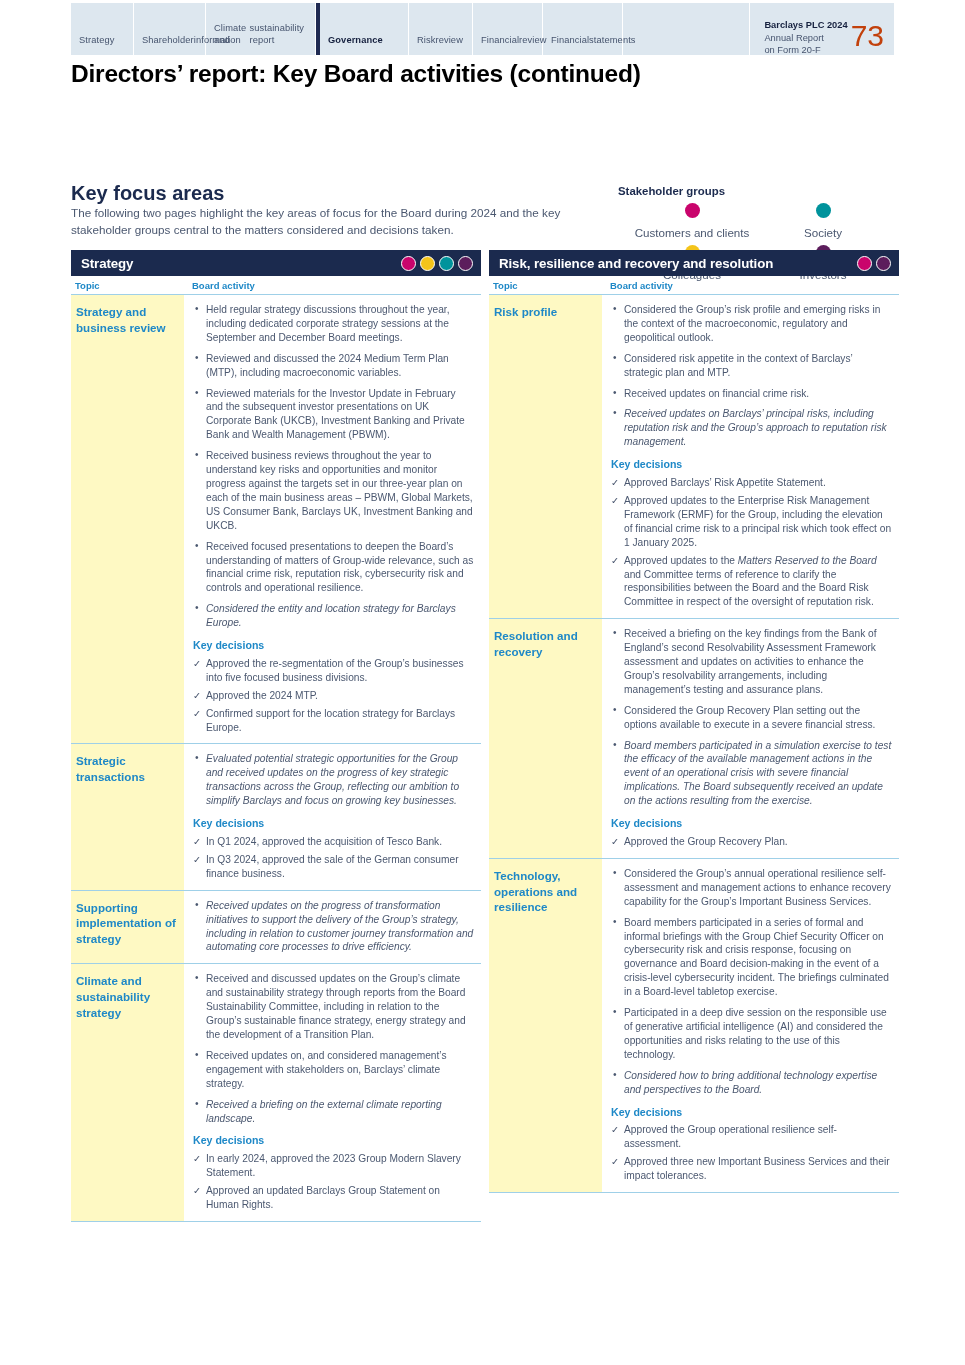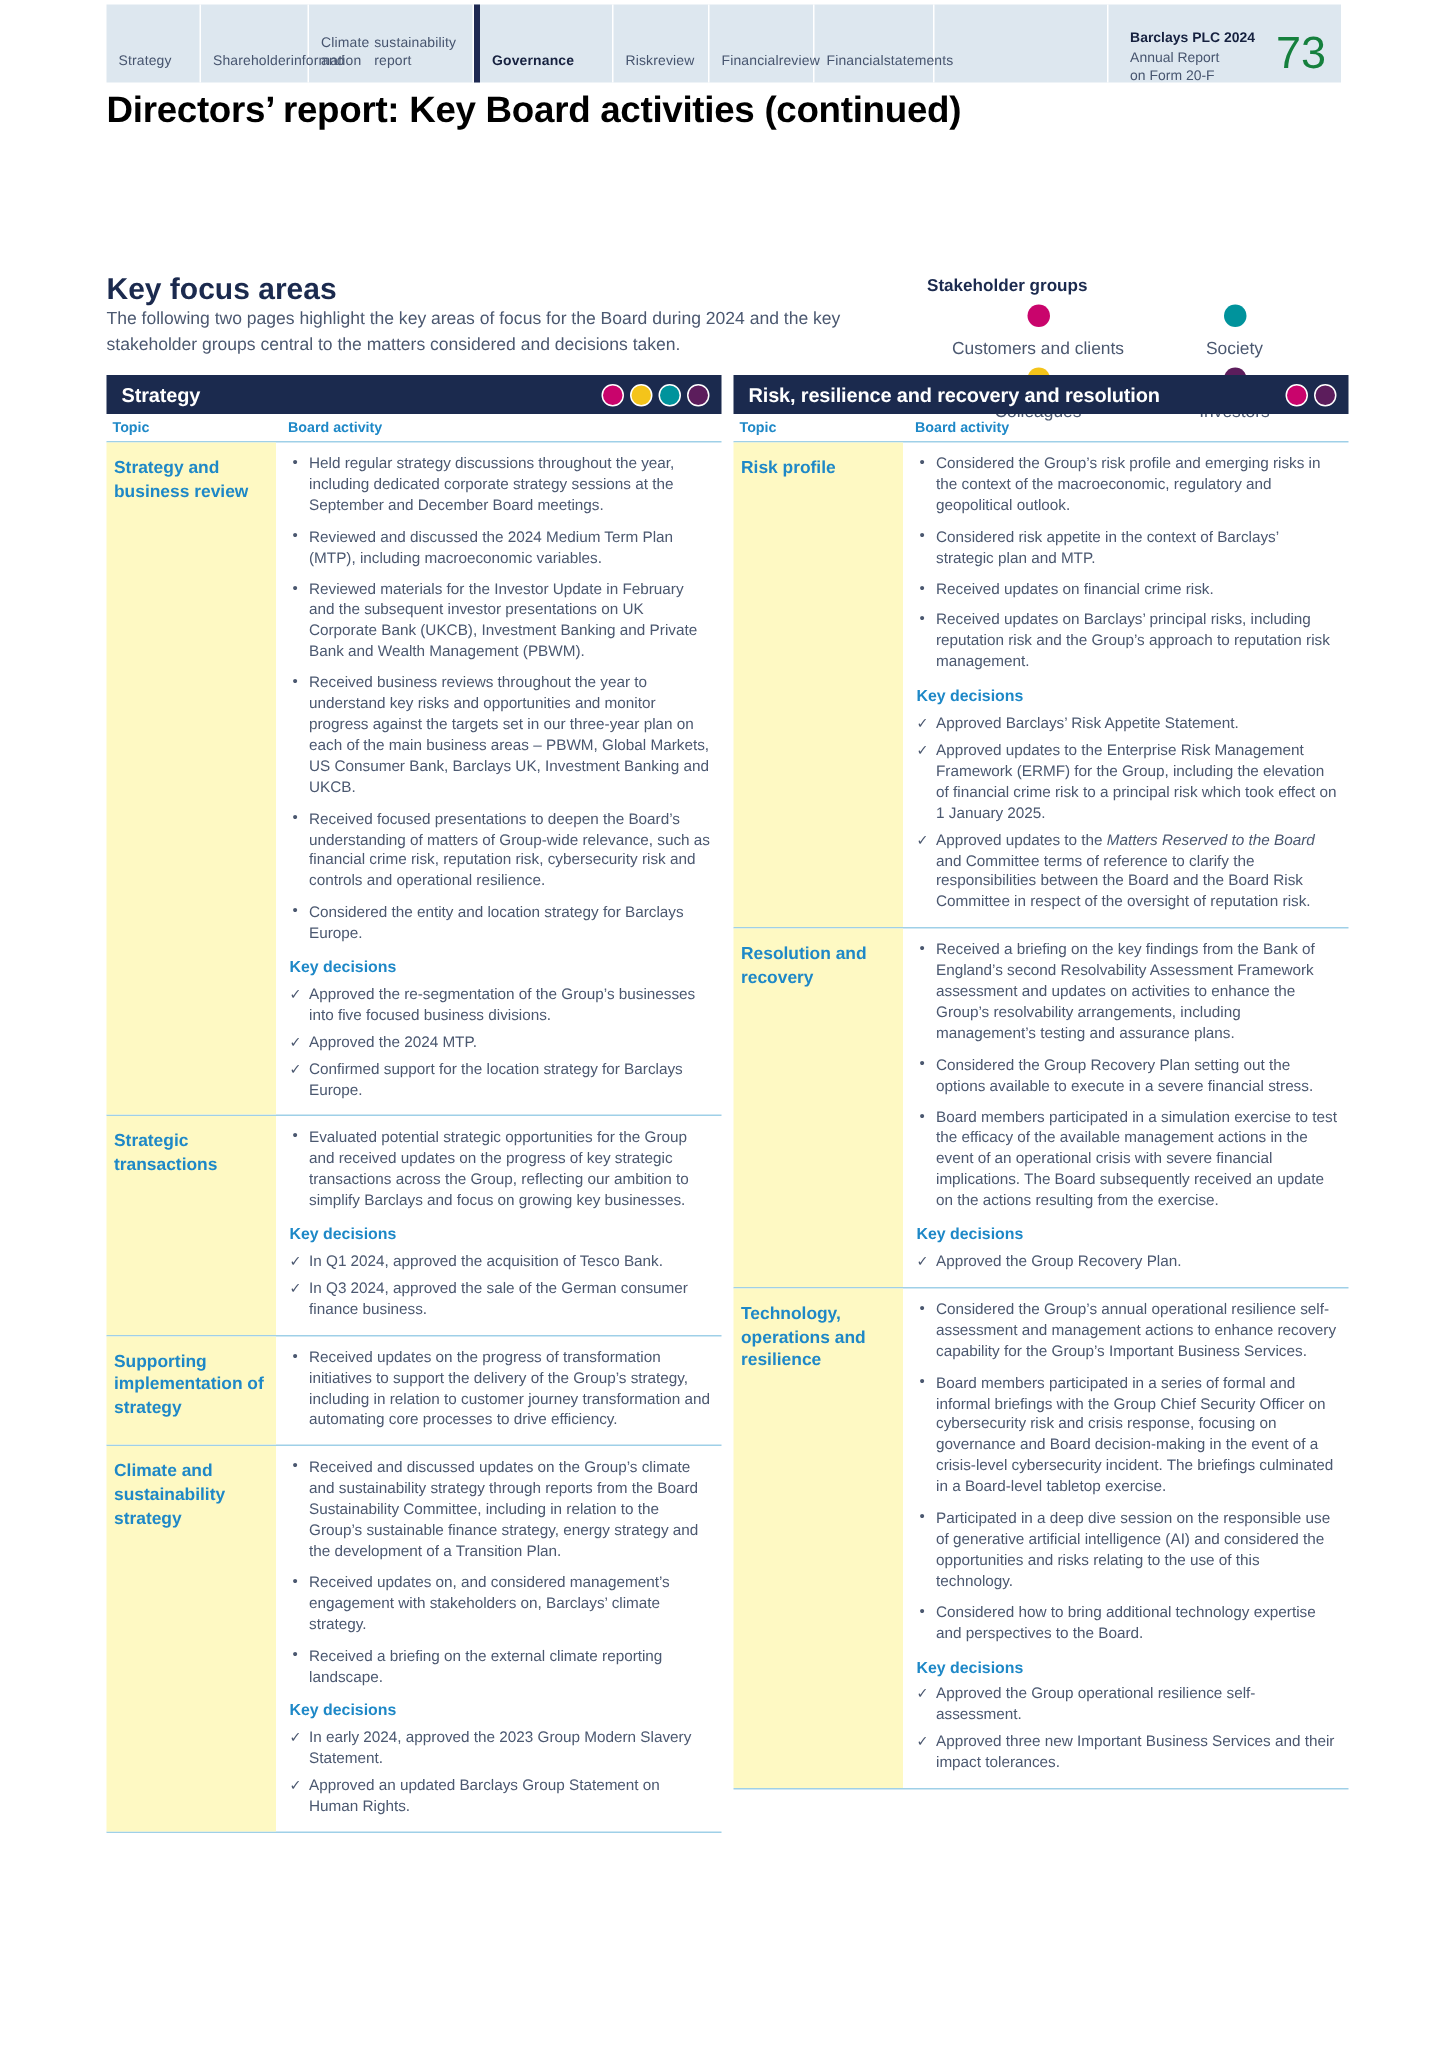--- a/index.html
+++ b/index.html
@@ -43,7 +43,7 @@
     display: flex;
     align-items: center;
     padding: 16px 10px 0 14px;
-    gap: 14px;
+    gap: 3px;
   }
   .nav-report-text { font-size: 9.3px; line-height: 12.4px; color:#46546e; padding-top:2px;}
   .nav-report-text .rl1 { font-weight: bold; color:#16213f; }

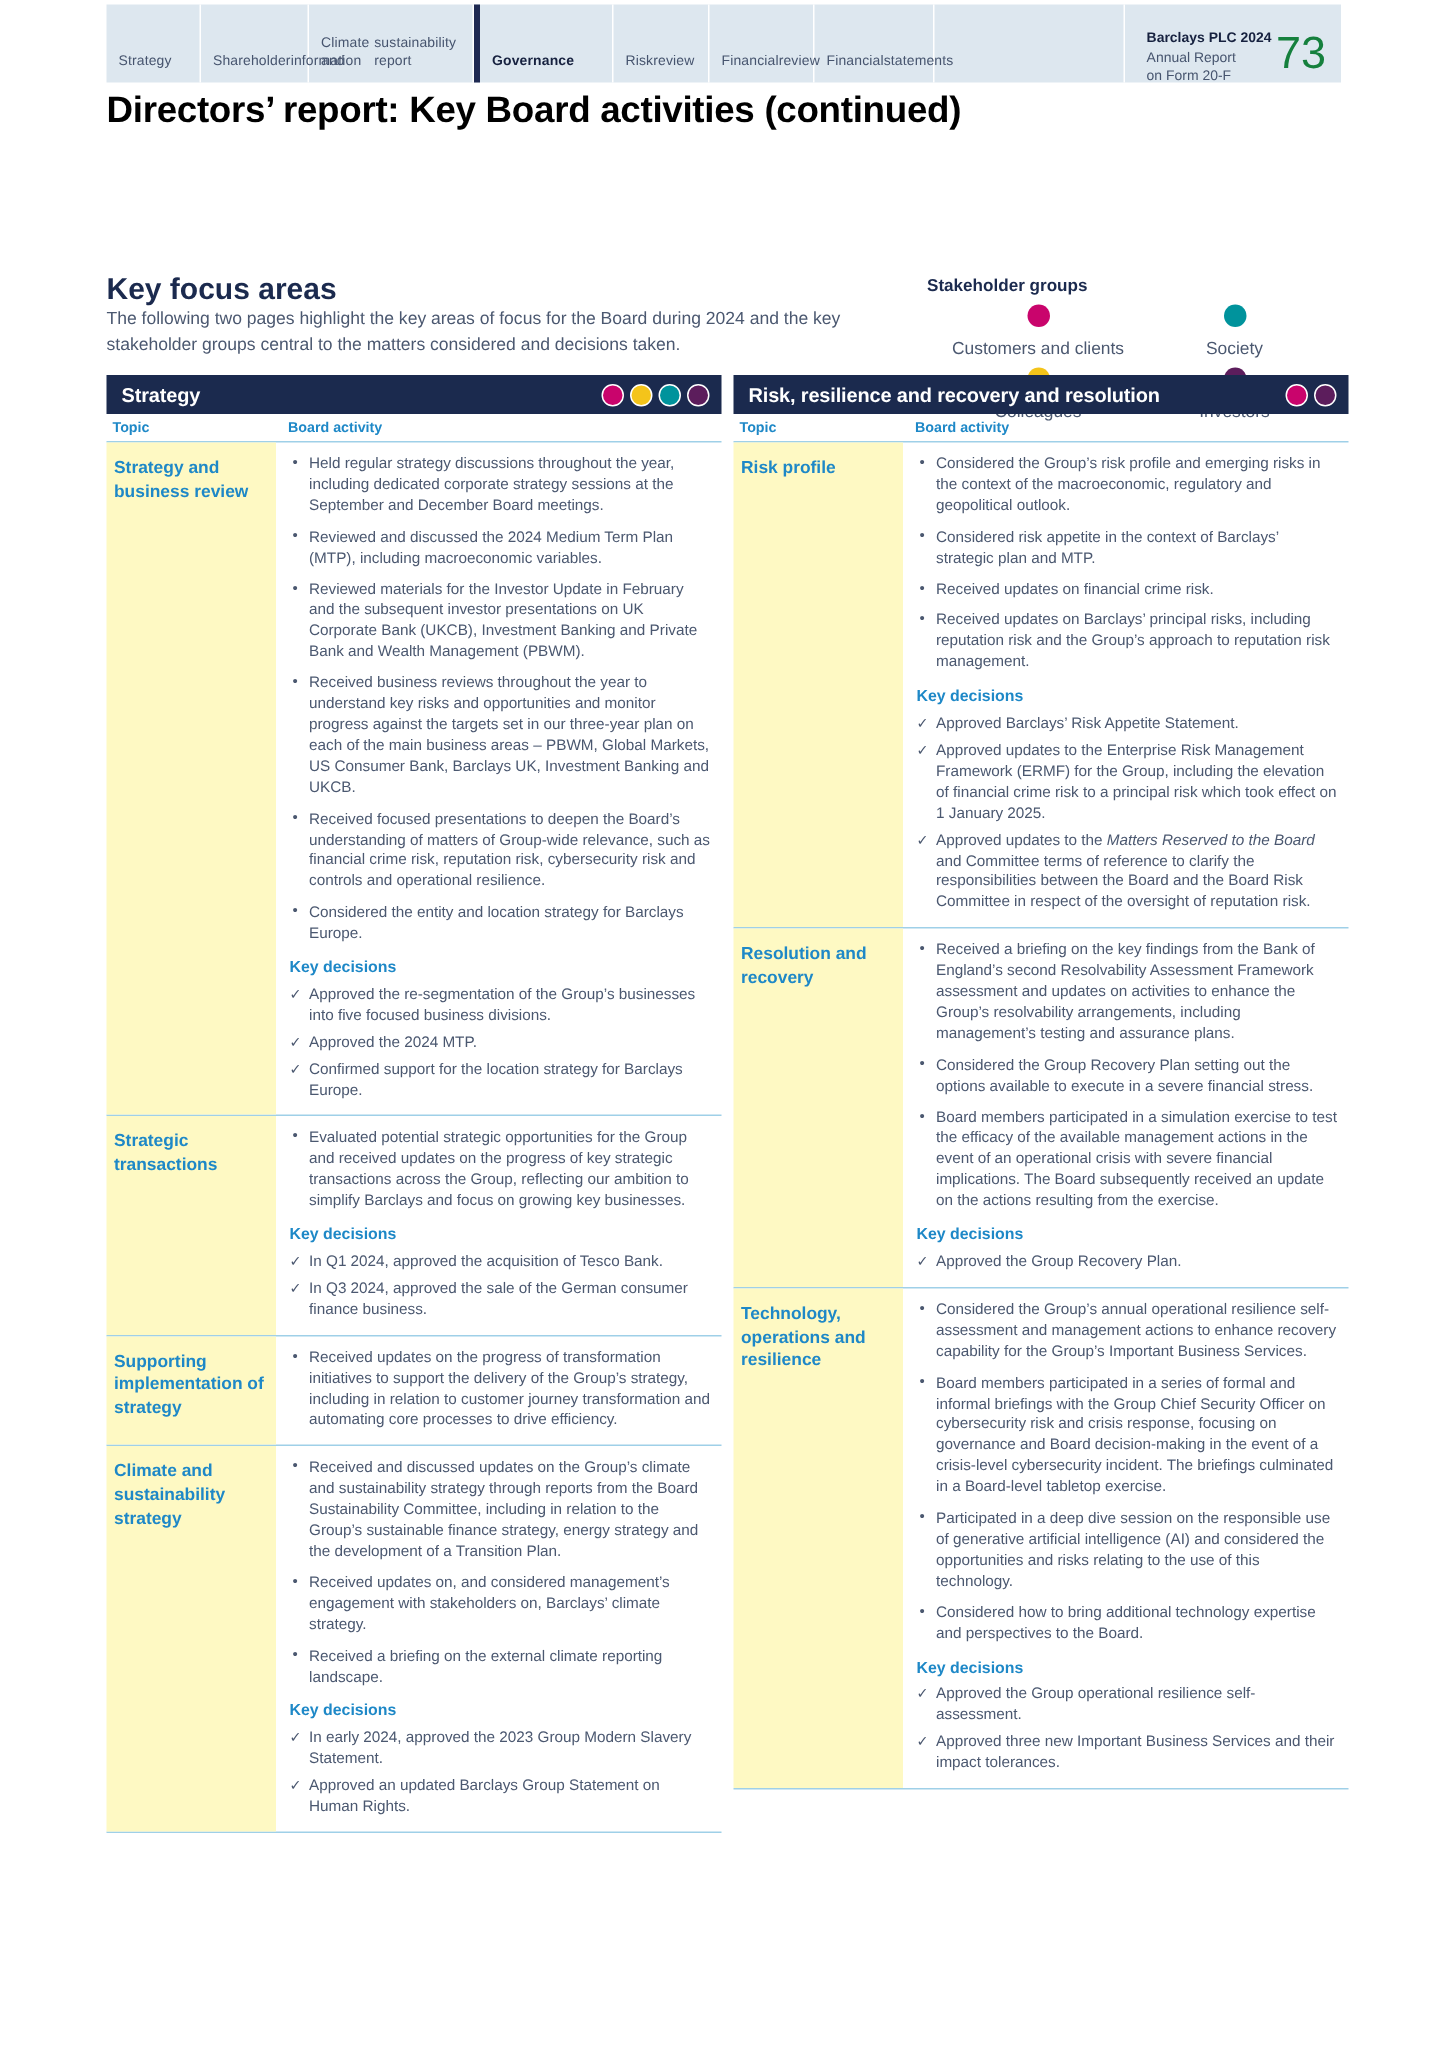--- a/index.html
+++ b/index.html
@@ -47,7 +47,7 @@
   }
   .nav-report-text { font-size: 9.3px; line-height: 12.4px; color:#46546e; padding-top:2px;}
   .nav-report-text .rl1 { font-weight: bold; color:#16213f; }
-  .page-no { font-size: 30px; color:#15803d; font-weight:300; line-height:1; padding-bottom:3px;}
+  .page-no { font-size: 30px; color:#c2410c; font-weight:300; line-height:1; padding-bottom:3px;}
 
   
   .page-title {

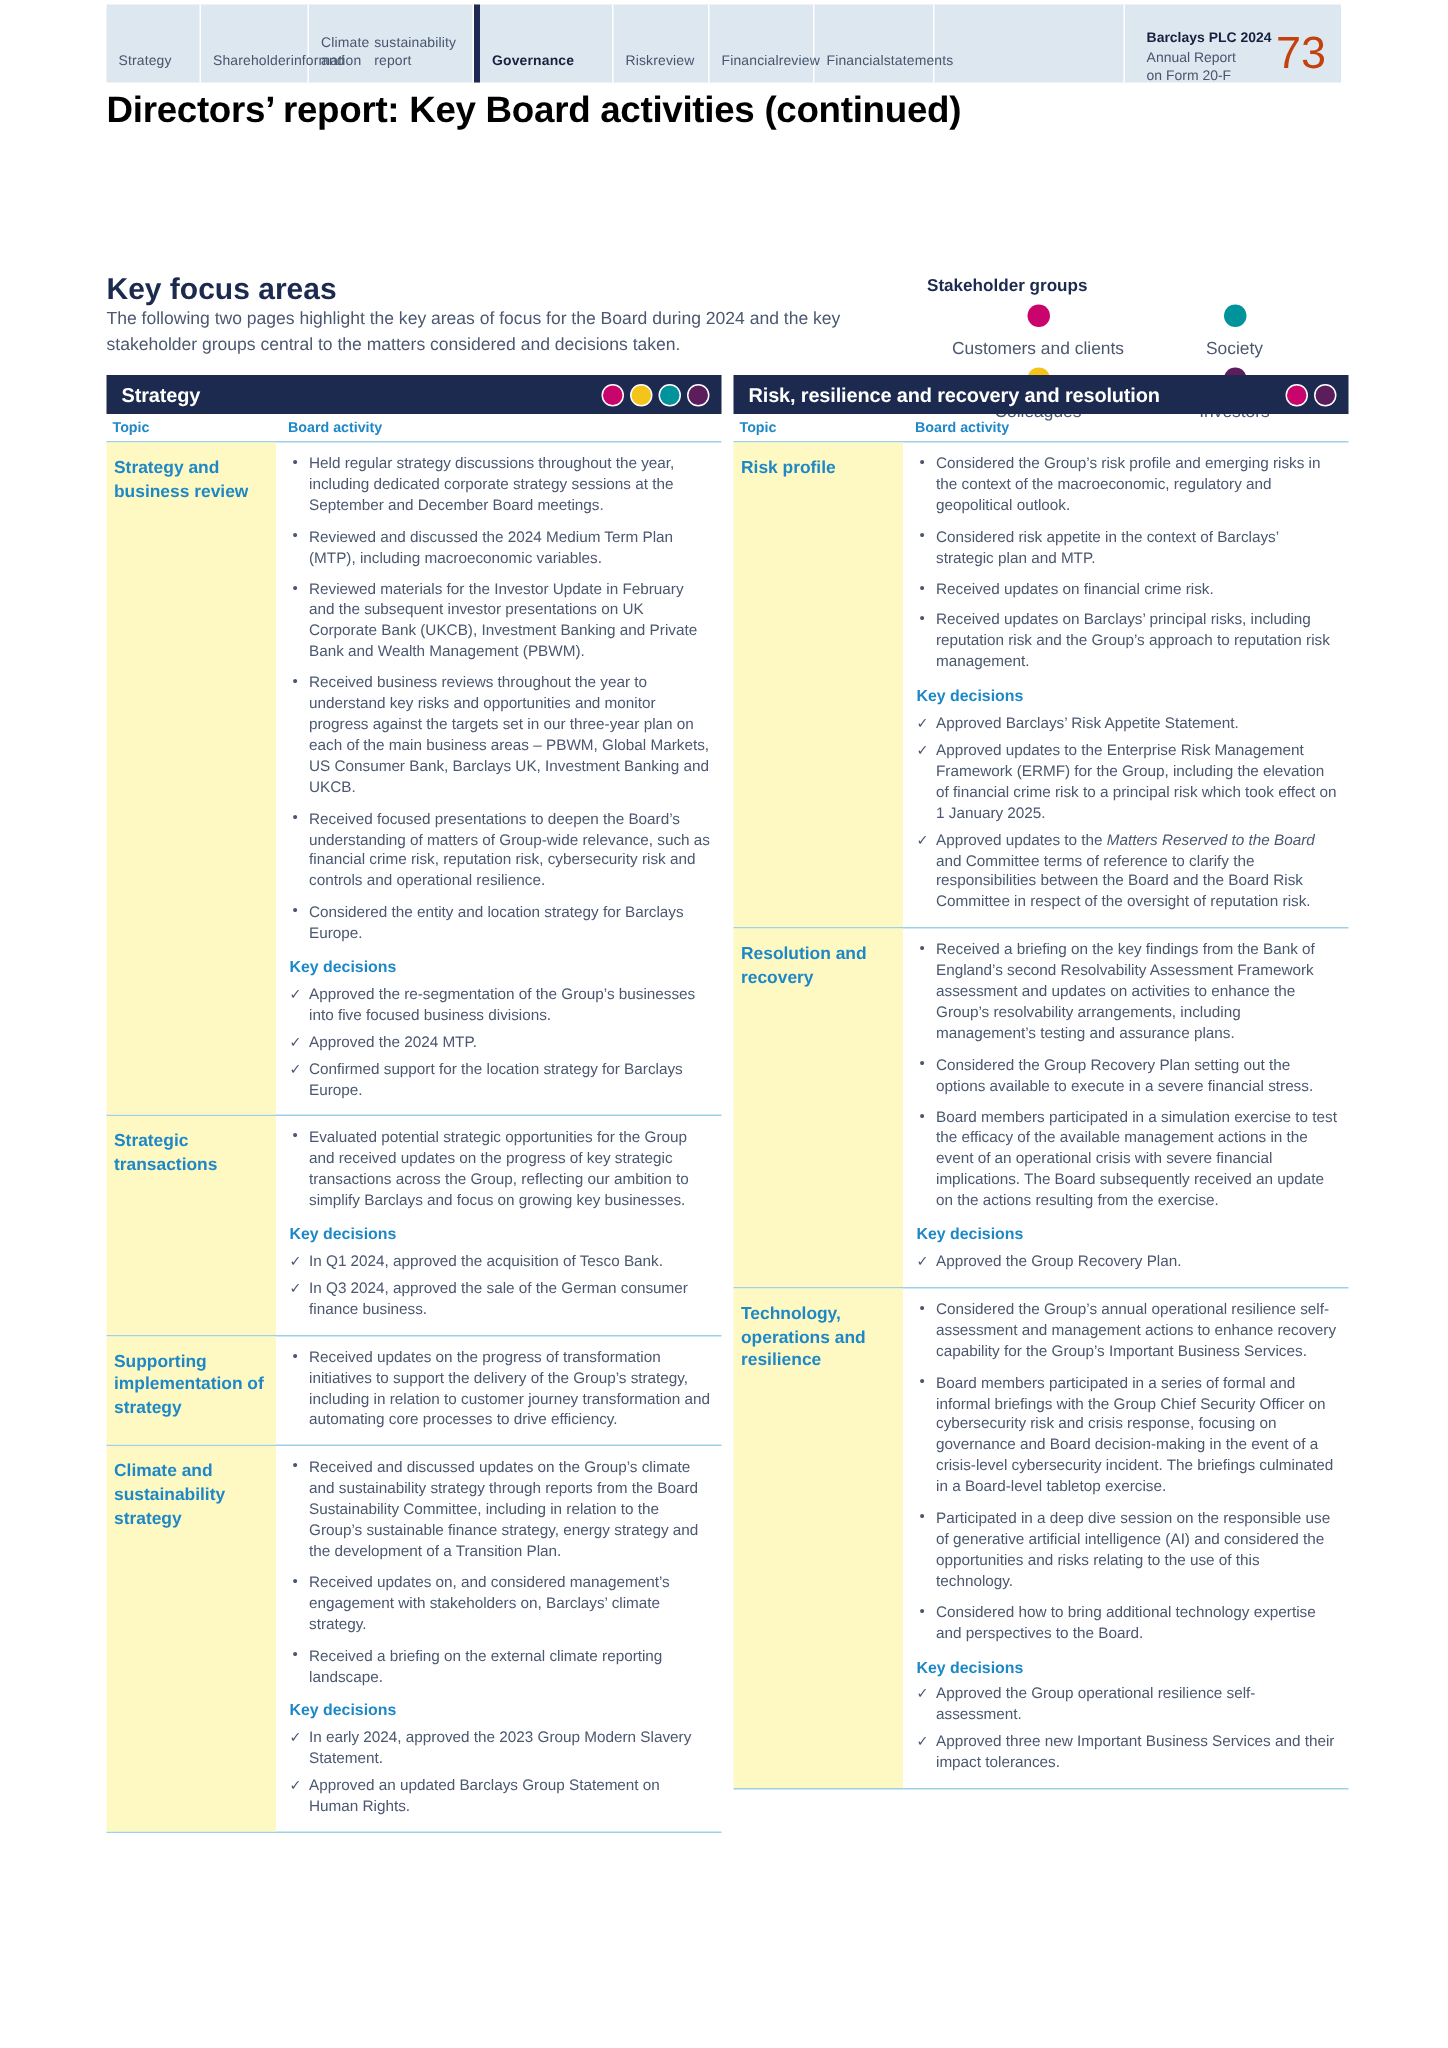--- a/index.html
+++ b/index.html
@@ -122,7 +122,7 @@
   ul.bl > li {
     position:relative; padding-left: 13px; margin-bottom: 7px;
   }
-  ul.bl > li:last-child { margin-bottom: 0; }
+  ul.bl > li:last-child { margin-bottom: 0; font-style: italic; }
   ul.bl > li:before {
     content:"\2022";
     position:absolute; left:2px; top:-1px; font-size:10px; color:#4b5870;

